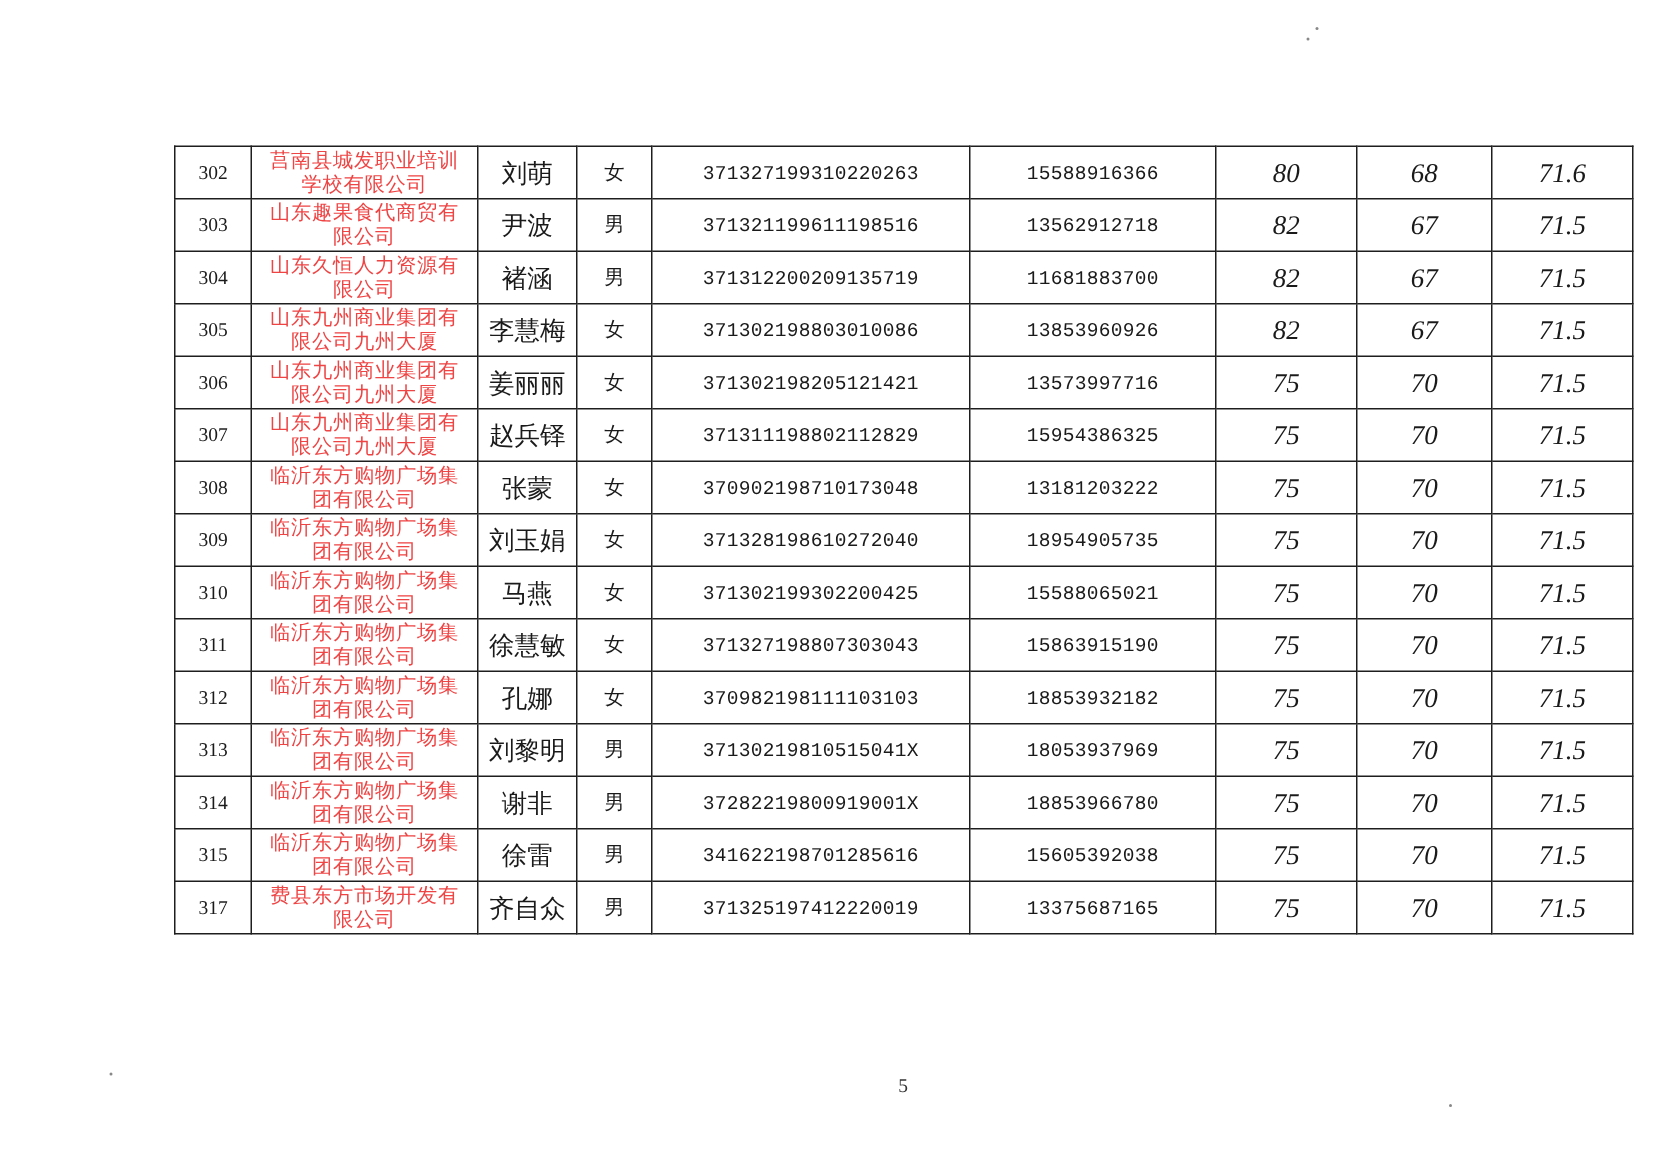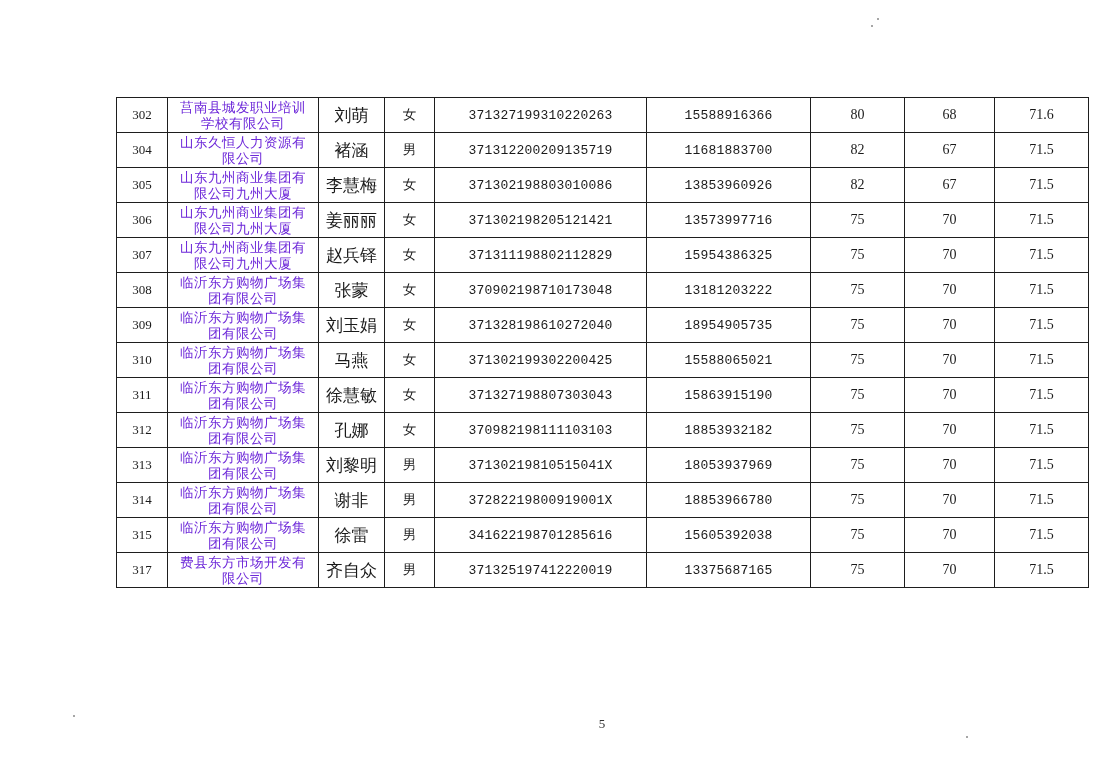--- a/index.html
+++ b/index.html
@@ -44,7 +44,7 @@
       line-height: 16px;
       letter-spacing: 0.5px;
       font-family: "DejaVu Sans", sans-serif;
-      color: #6d28d9;
+      color: #ef4444;
     }
     td.c-company span { display: block; }
     td.c-name { font-size: 17px; font-family: "DejaVu Sans", sans-serif; }

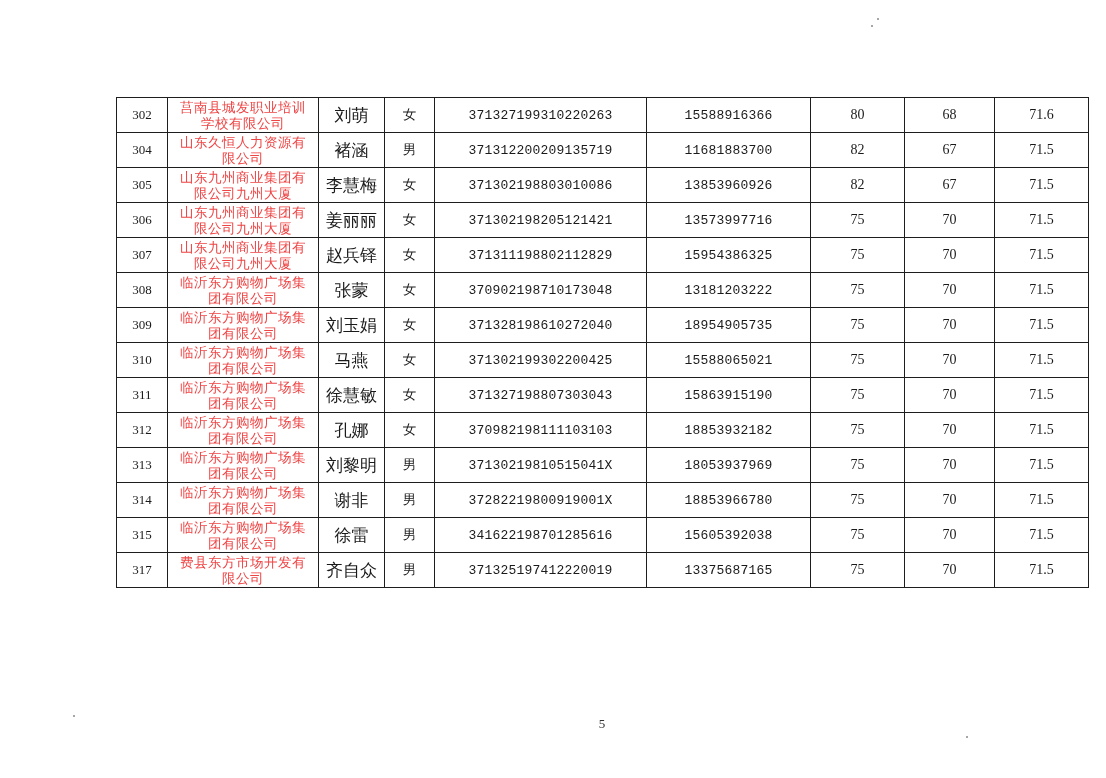--- a/index.html
+++ b/index.html
@@ -50,7 +50,7 @@
     td.c-name { font-size: 17px; font-family: "DejaVu Sans", sans-serif; }
     td.c-gender { font-size: 13.5px; font-family: "DejaVu Sans", sans-serif; }
     td.c-id, td.c-phone { font-size: 13px; font-family: Liberation Mono, monospace; letter-spacing: 0.2px; }
-    td.c-score { font-size: 14px; font-family: "Liberation Serif", serif; }
+    td.c-score { font-size: 18px; font-family: "Liberation Serif", serif; font-style: italic; }
     .page-number {
       position: absolute;
       left: 546px;

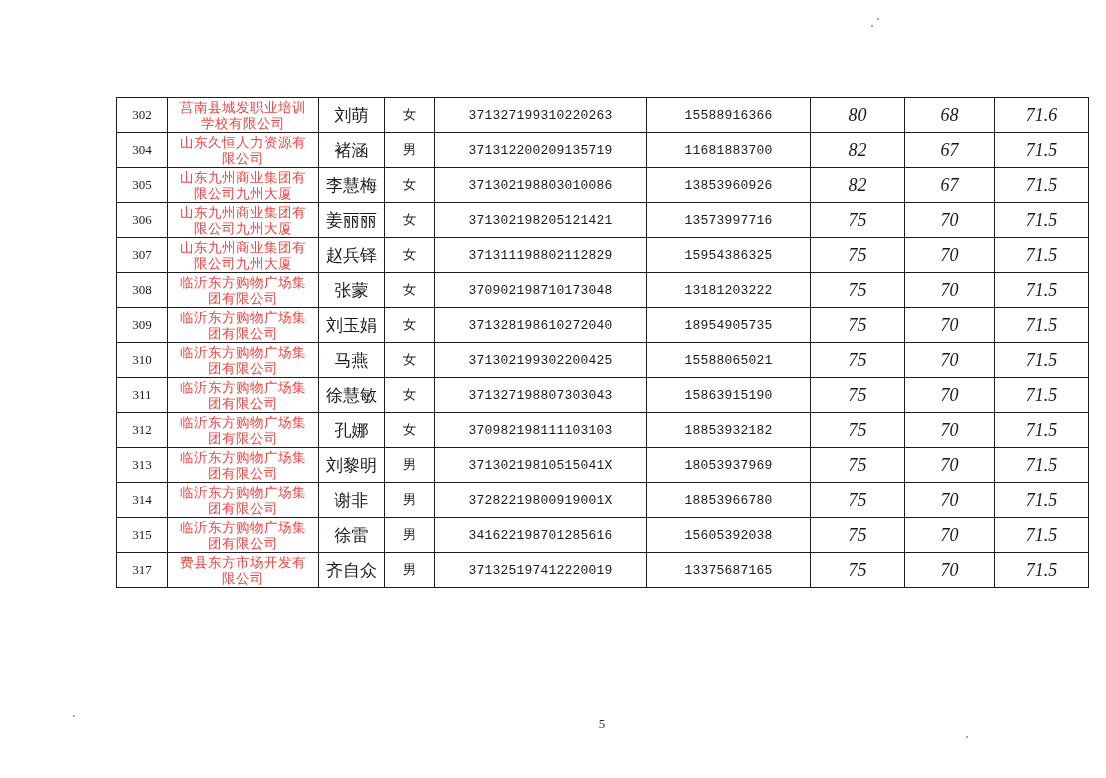--- a/index.html
+++ b/index.html
@@ -101,6 +101,20 @@
       <td class="c-score">71.6</td>
     </tr>
 
+    <tr>
+      <td class="c-no">303</td>
+      <td class="c-company">
+        <span>山东趣果食代商贸有</span>
+        <span>限公司</span>
+      </td>
+      <td class="c-name">尹波</td>
+      <td class="c-gender">男</td>
+      <td class="c-id">371321199611198516</td>
+      <td class="c-phone">13562912718</td>
+      <td class="c-score">82</td>
+      <td class="c-score">67</td>
+      <td class="c-score">71.5</td>
+    </tr>
 
     <tr>
       <td class="c-no">304</td>

